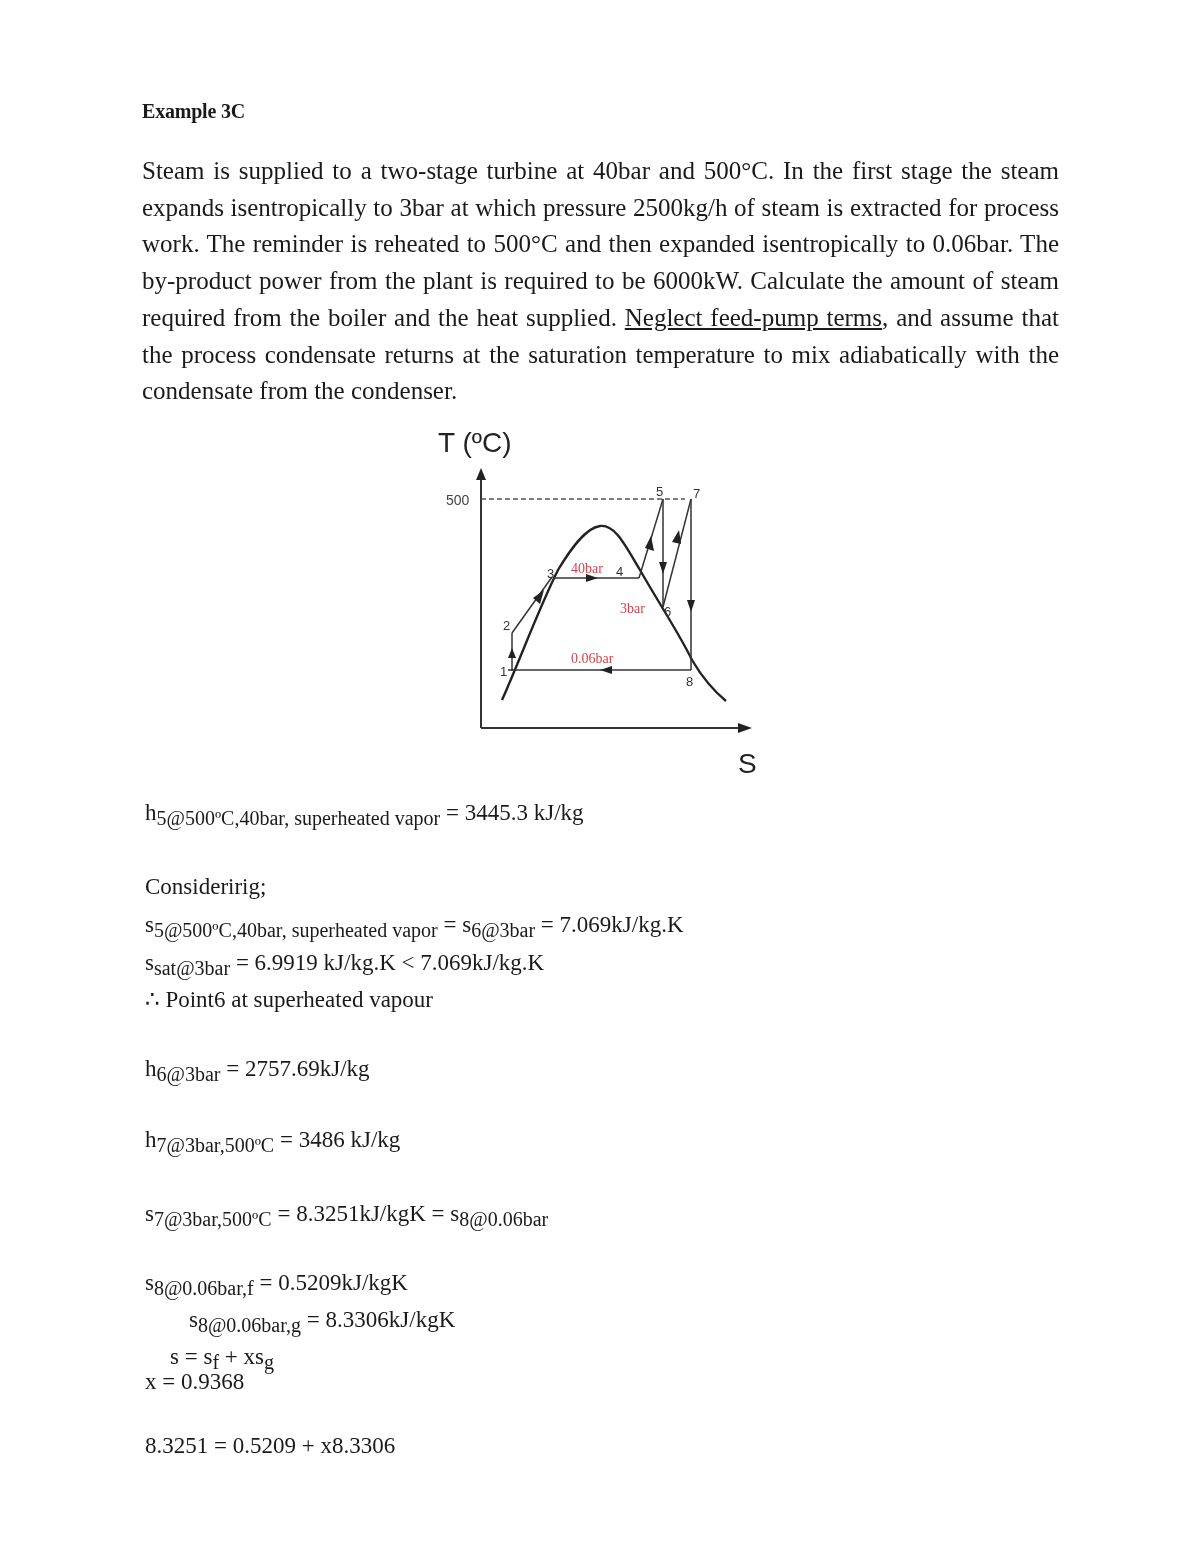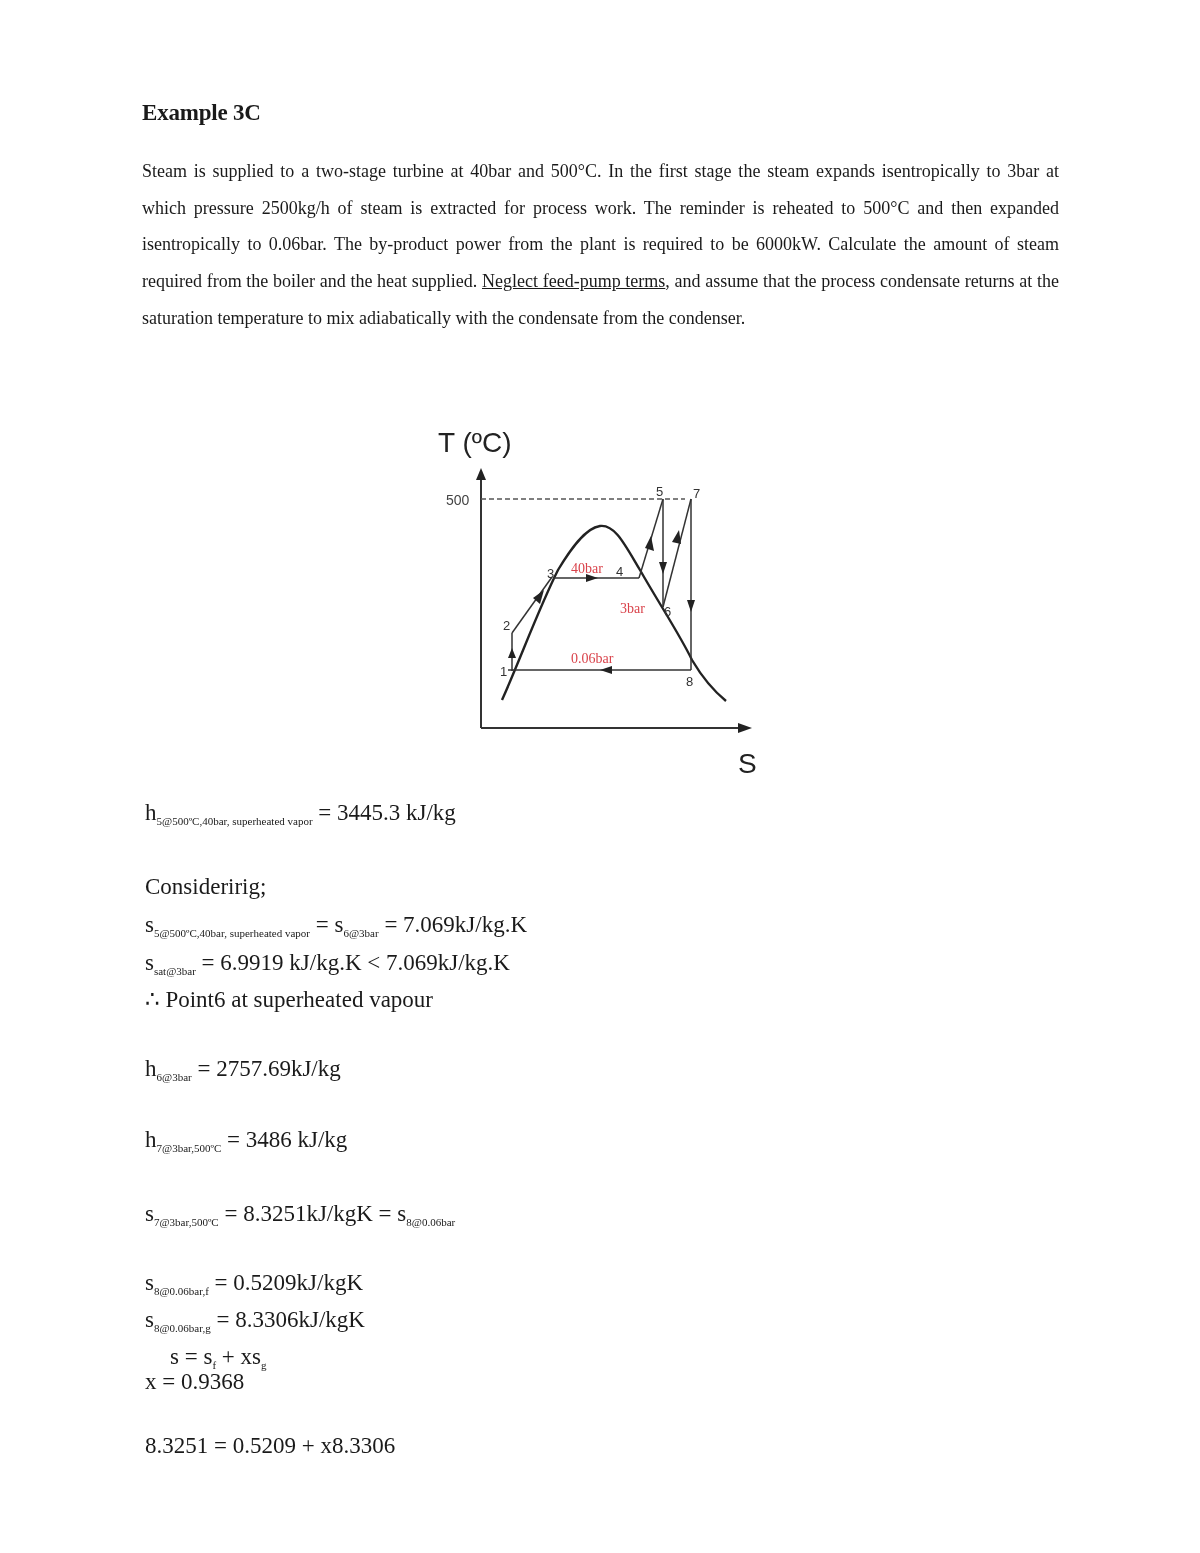--- a/index.html
+++ b/index.html
@@ -5,7 +5,7 @@
   html, body { margin: 0; padding: 0; background: #ffffff; }
   body { width: 1200px; height: 1553px; position: relative; overflow: hidden; color: #1a1a1a; }
 
-  #heading { position: absolute; left: 142px; top: 100px; font-family: "Liberation Serif", serif; font-size: 23px; font-weight: bold; letter-spacing: -0.2px; }
+  #heading { position: absolute; left: 142px; top: 100px; font-family: "Liberation Serif", serif; font-size: 20px; font-weight: bold; letter-spacing: -0.2px; }
   #problem { position: absolute; left: 142px; top: 153px; width: 917px; font-family: "Liberation Serif", serif; font-size: 18px; line-height: 36.7px; text-align: justify; }
   #problem .u { text-decoration: underline; }
 

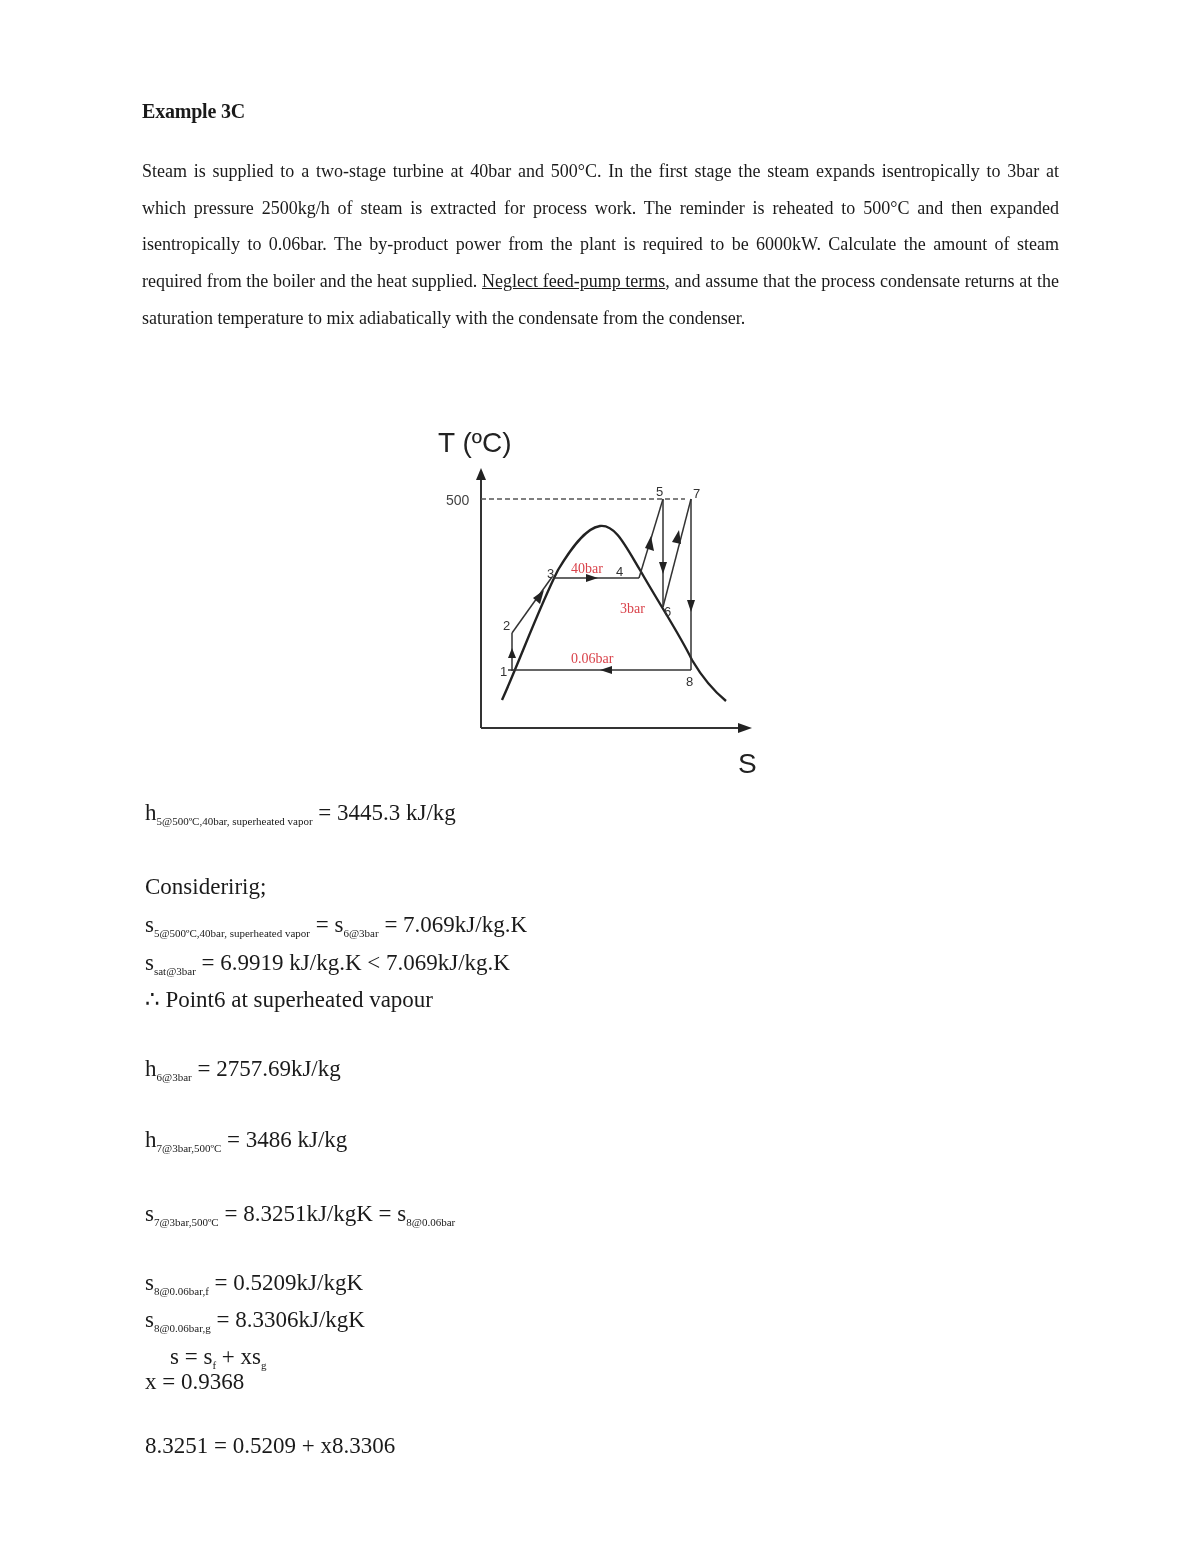--- a/index.html
+++ b/index.html
@@ -6,7 +6,7 @@
   body { width: 1200px; height: 1553px; position: relative; overflow: hidden; color: #1a1a1a; }
 
   #heading { position: absolute; left: 142px; top: 100px; font-family: "Liberation Serif", serif; font-size: 20px; font-weight: bold; letter-spacing: -0.2px; }
-  #problem { position: absolute; left: 142px; top: 153px; width: 917px; font-family: "Liberation Serif", serif; font-size: 18px; line-height: 36.7px; text-align: justify; }
+  #problem { position: absolute; left: 142px; top: 153px; width: 917px; font-family: "Liberation Serif", serif; font-size: 25px; line-height: 36.7px; text-align: justify; }
   #problem .u { text-decoration: underline; }
 
   #diagram { position: absolute; left: 420px; top: 420px; width: 360px; height: 370px; }

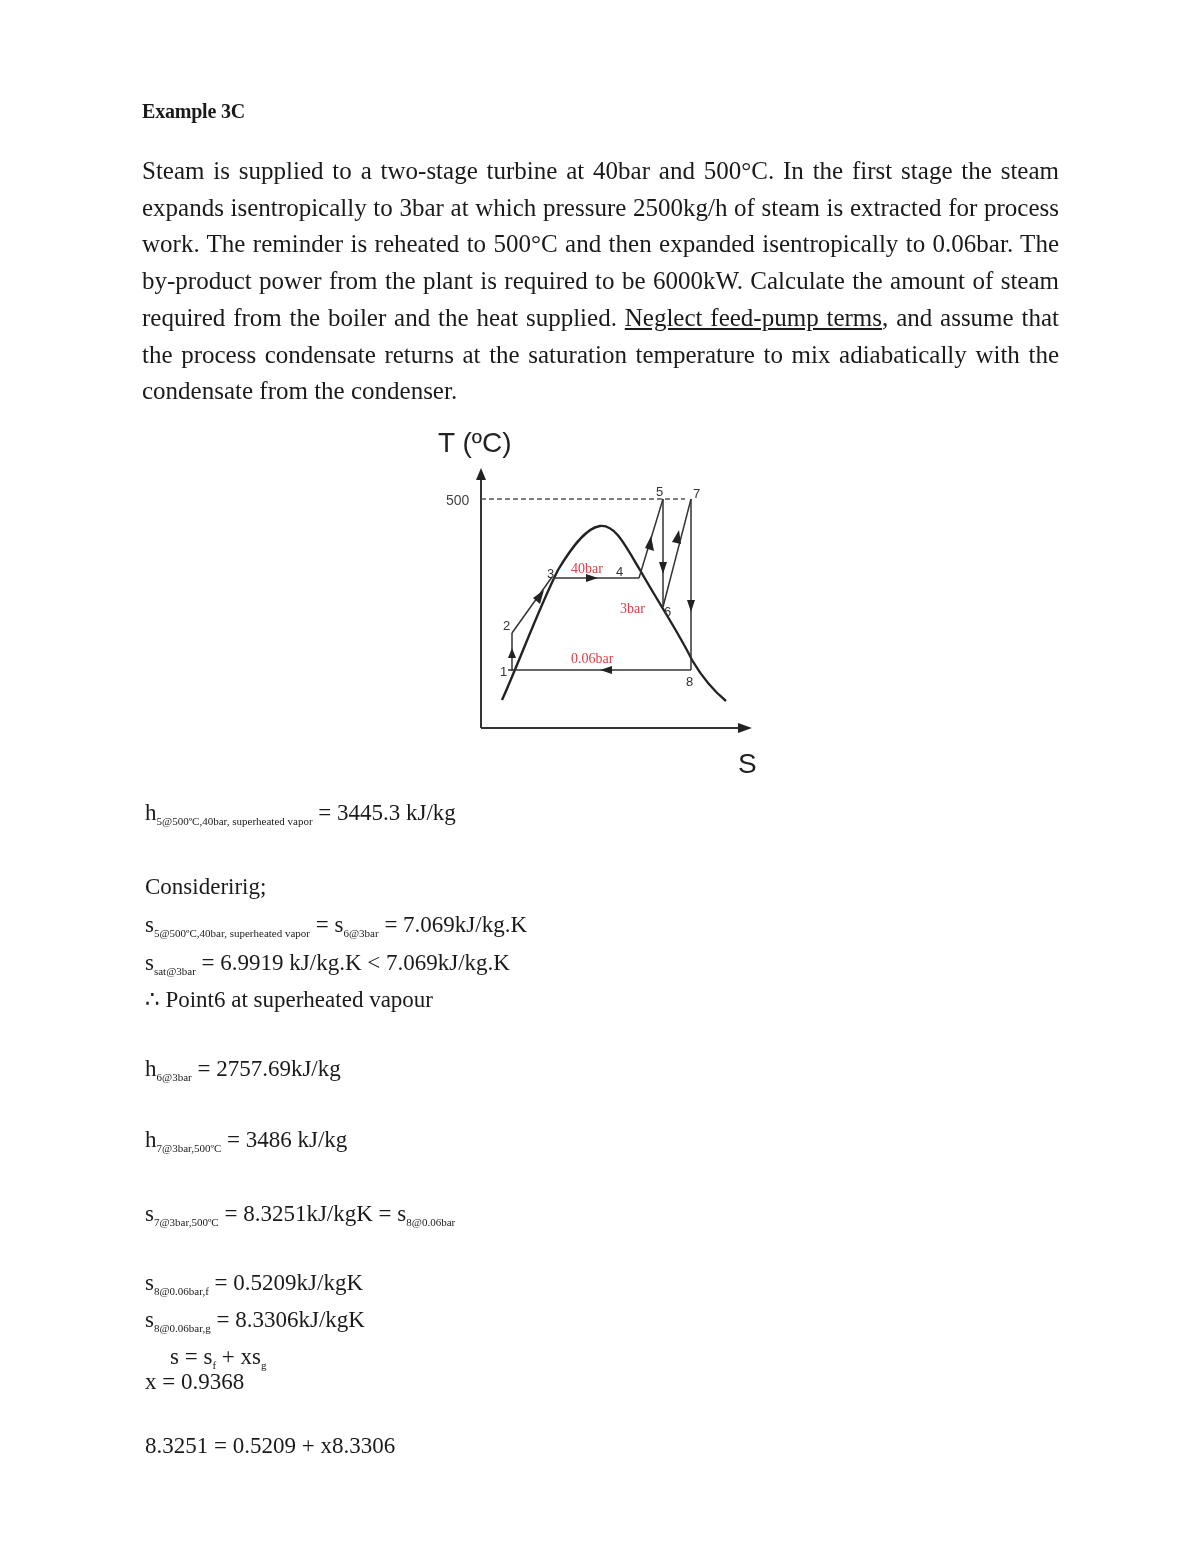--- a/index.html
+++ b/index.html
@@ -12,7 +12,7 @@
   #diagram { position: absolute; left: 420px; top: 420px; width: 360px; height: 370px; }
 
   .eq { position: absolute; left: 145px; font-family: "Liberation Serif", serif; font-size: 23px; white-space: nowrap; }
-  .eq sub { font-size: 11px; vertical-align: -5px; }
+  .eq sub { font-size: 20px; vertical-align: -5px; }
 </style>
 </head>
 <body>

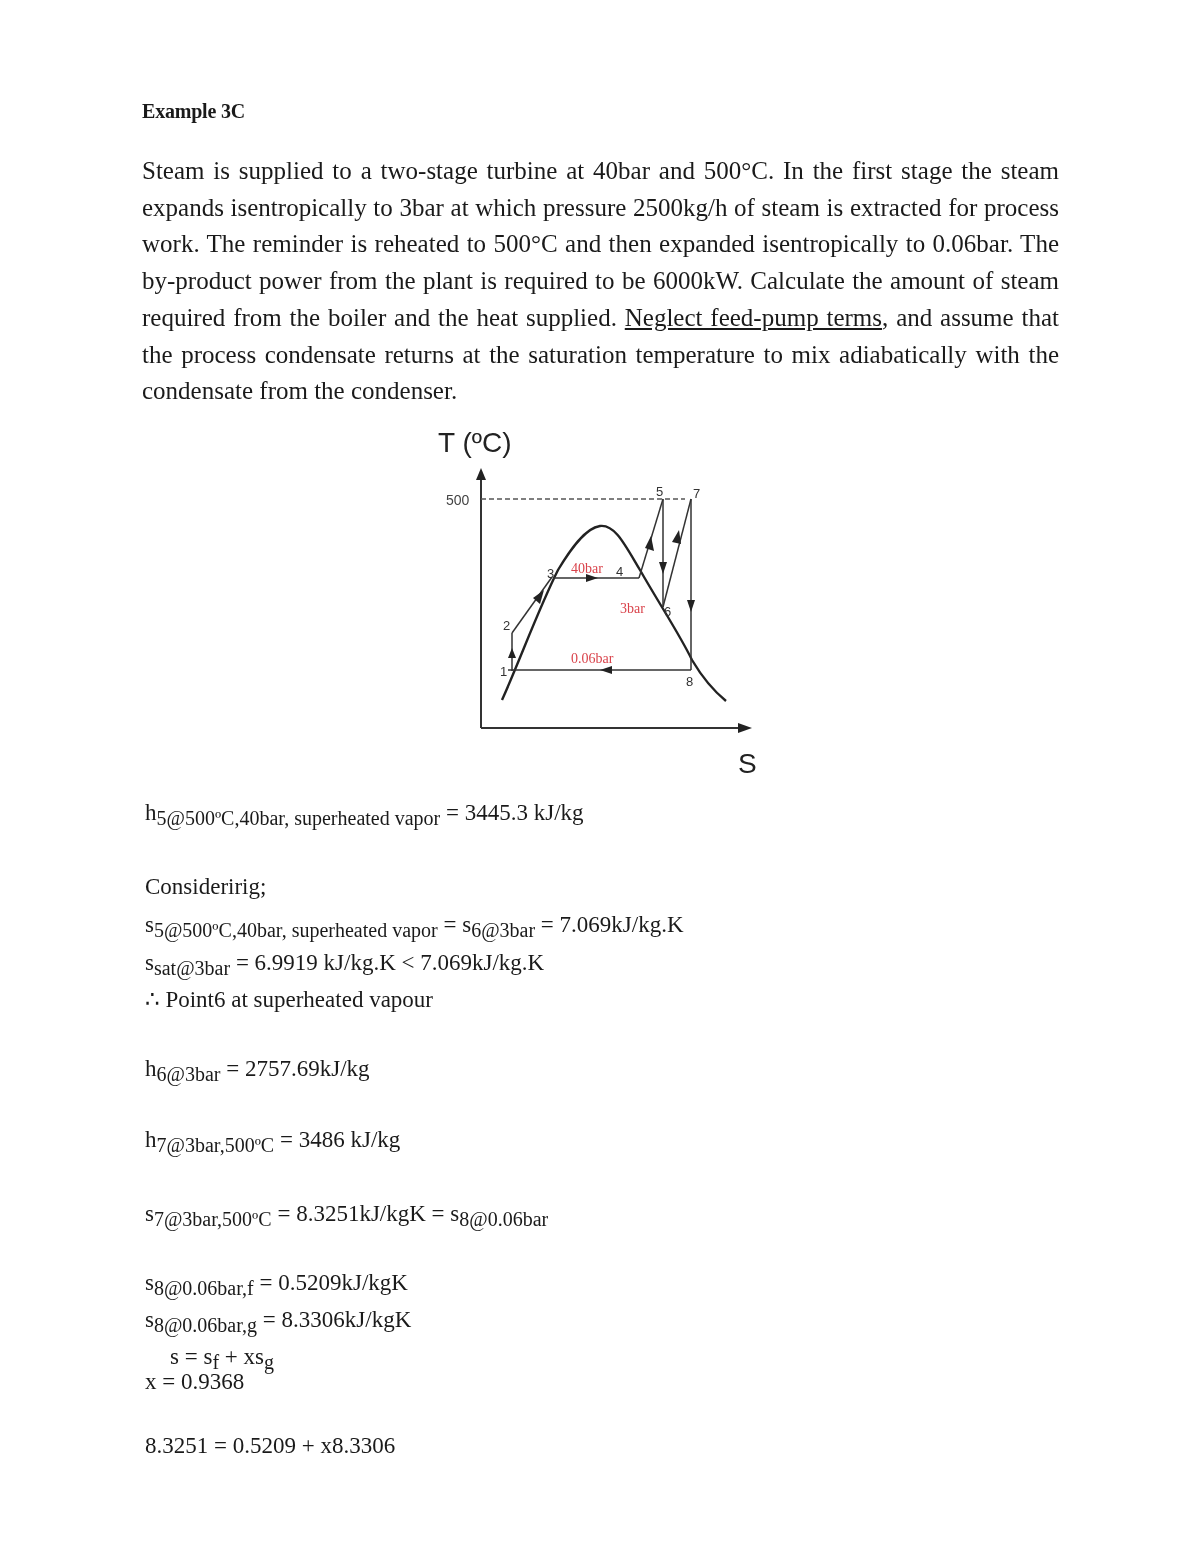--- a/index.html
+++ b/index.html
@@ -104,7 +104,7 @@
   <span>s</span><sub>8@0.06bar,f</sub><span> = 0.5209kJ/kgK</span>
 </div>
 
-<div class="eq" style="top:1307px;">
+<div class="eq" style="top:1307px;margin-left:44px;">
   <span>s</span><sub>8@0.06bar,g</sub><span> = 8.3306kJ/kgK</span>
 </div>
 

